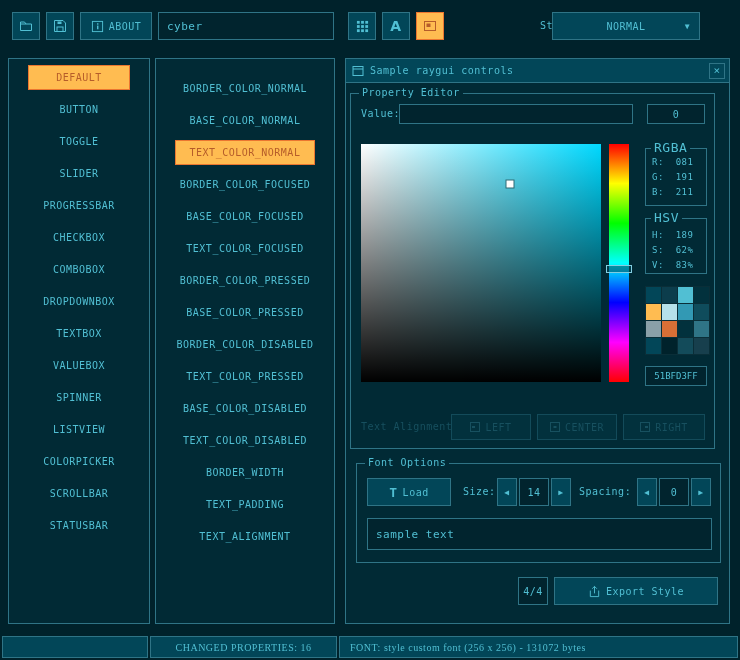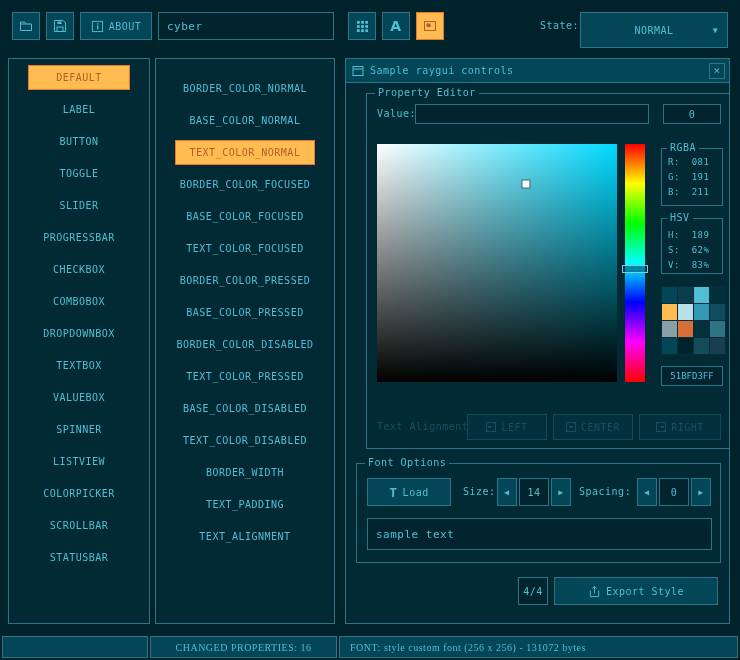--- a/index.html
+++ b/index.html
@@ -115,7 +115,7 @@
     </svg>
   </button>
   <span class="label abs" style="left:540px;top:21px">State:</span>
-  <div class="btn abs dropdown" style="left:580px;top:12px;width:148px;height:36px">
+  <div class="btn abs dropdown" style="left:552px;top:12px;width:148px;height:28px">
     <span>NORMAL</span>
     <span class="dd-arrow">▼</span>
   </div>

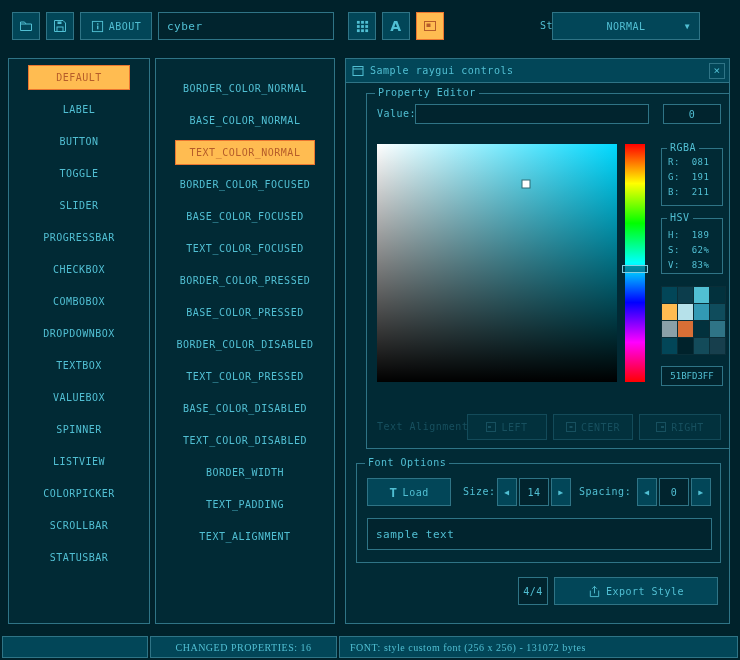--- a/index.html
+++ b/index.html
@@ -170,7 +170,7 @@
     </button>
   </div>
 
-  <div class="groupbox" style="left:20px;top:34px;width:365px;height:356px">
+  <div class="groupbox" style="left:4px;top:34px;width:365px;height:356px">
     <span class="legend">Property Editor</span>
 
     <span class="label abs" style="left:10px;top:15px">Value:</span>

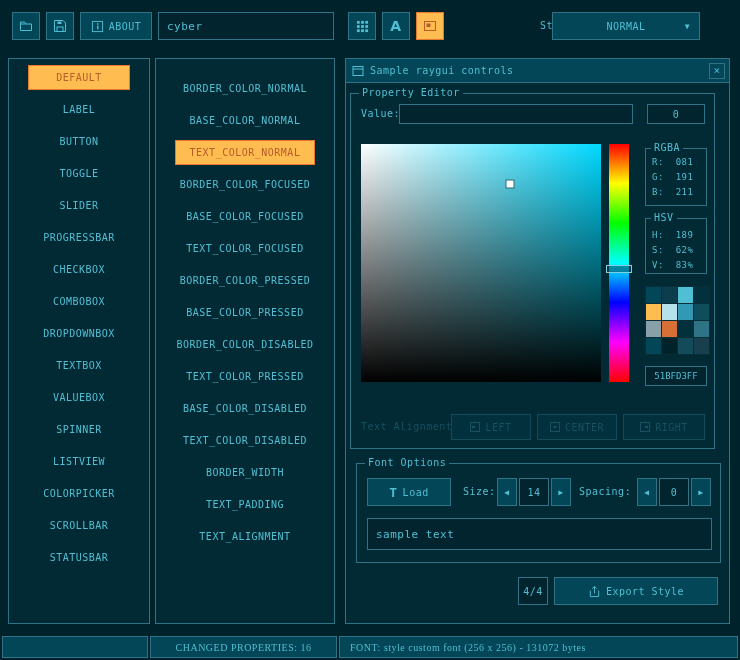--- a/index.html
+++ b/index.html
@@ -123,7 +123,6 @@
 
 <div class="panel abs" style="left:8px;top:58px;width:142px;height:566px;padding-top:6px">
     <div class="list-item selected">DEFAULT</div>
-    <div class="list-item">LABEL</div>
     <div class="list-item">BUTTON</div>
     <div class="list-item">TOGGLE</div>
     <div class="list-item">SLIDER</div>

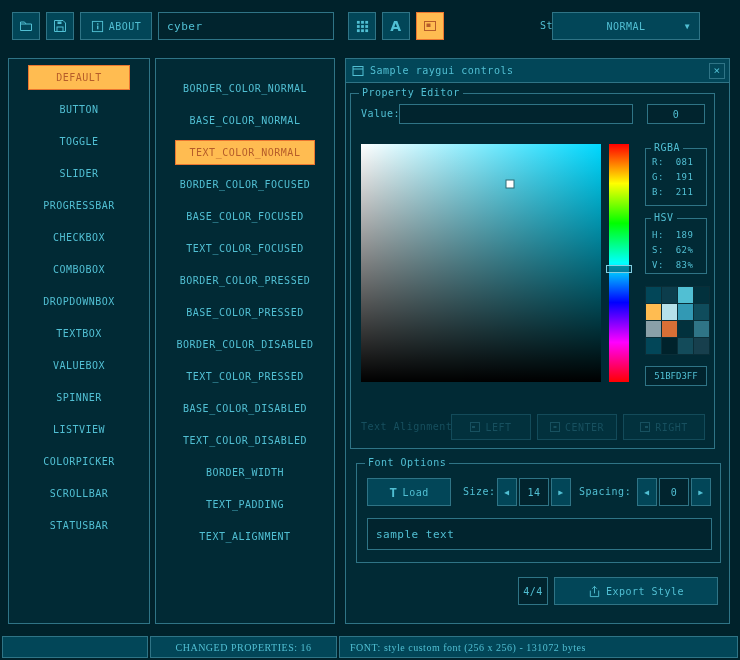--- a/index.html
+++ b/index.html
@@ -40,7 +40,7 @@
   .close-btn{width:16px;height:16px;margin-left:auto;font-size:11px;line-height:1}
   .groupbox{position:absolute;border:1px solid var(--border,#2f7486)}
   .legend{position:absolute;top:-7px;left:8px;background:var(--panel,#012a35);padding:0 3px;font-size:10px;line-height:12px}
-  .groupbox.small .legend{font-size:10px;left:5px}
+  .groupbox.small .legend{font-size:13px;left:5px}
   .label{font-size:10px;line-height:10px}
   .kv{font-size:9px;line-height:15px;padding-left:6px;white-space:pre}
   .sv{cursor:crosshair}

